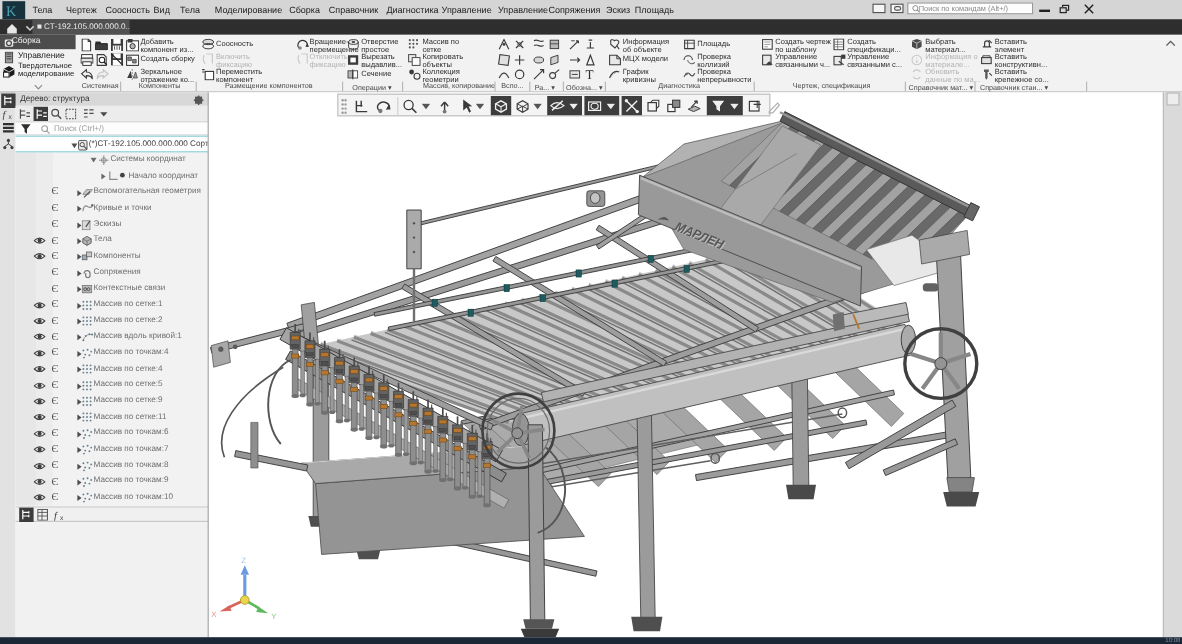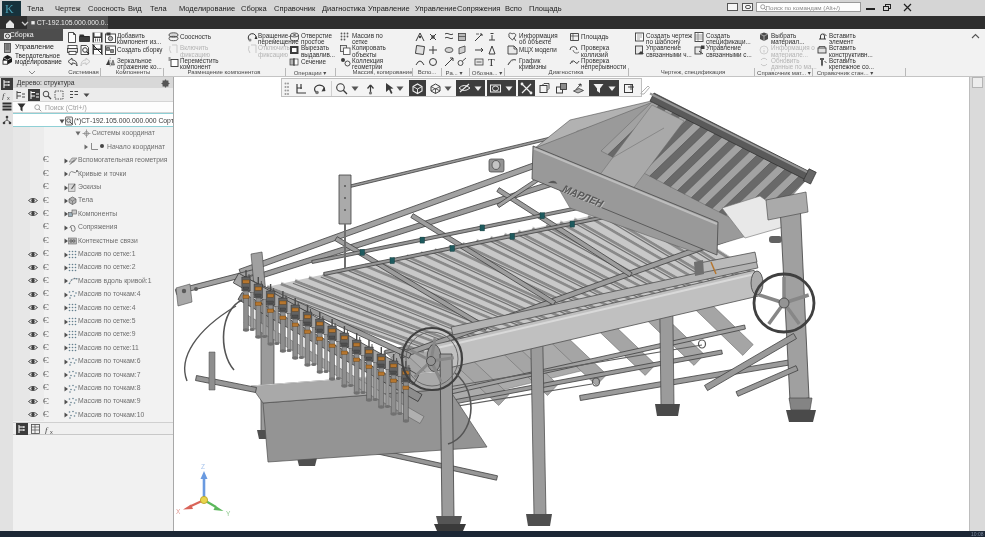--- a/index.html
+++ b/index.html
@@ -50,7 +50,7 @@
       <span class="menu" style="left:368px">Управление</span>
       <span class="menu" style="left:415px">Управление</span>
       <span class="menu" style="left:457px">Сопряжения</span>
-      <span class="menu" style="left:505px">Вспо</span>
+      <span class="menu" style="left:505px">Эскиз</span>
       <span class="menu" style="left:529px">Площадь</span>
     <span class="abs" style="left:727px;top:3px;width:11px;height:8px;border:1px solid #555;background:#f5f5f5"></span>
     <span class="abs" style="left:742px;top:3px;width:11px;height:8px;border:1px solid #555;background:#f5f5f5"></span>

